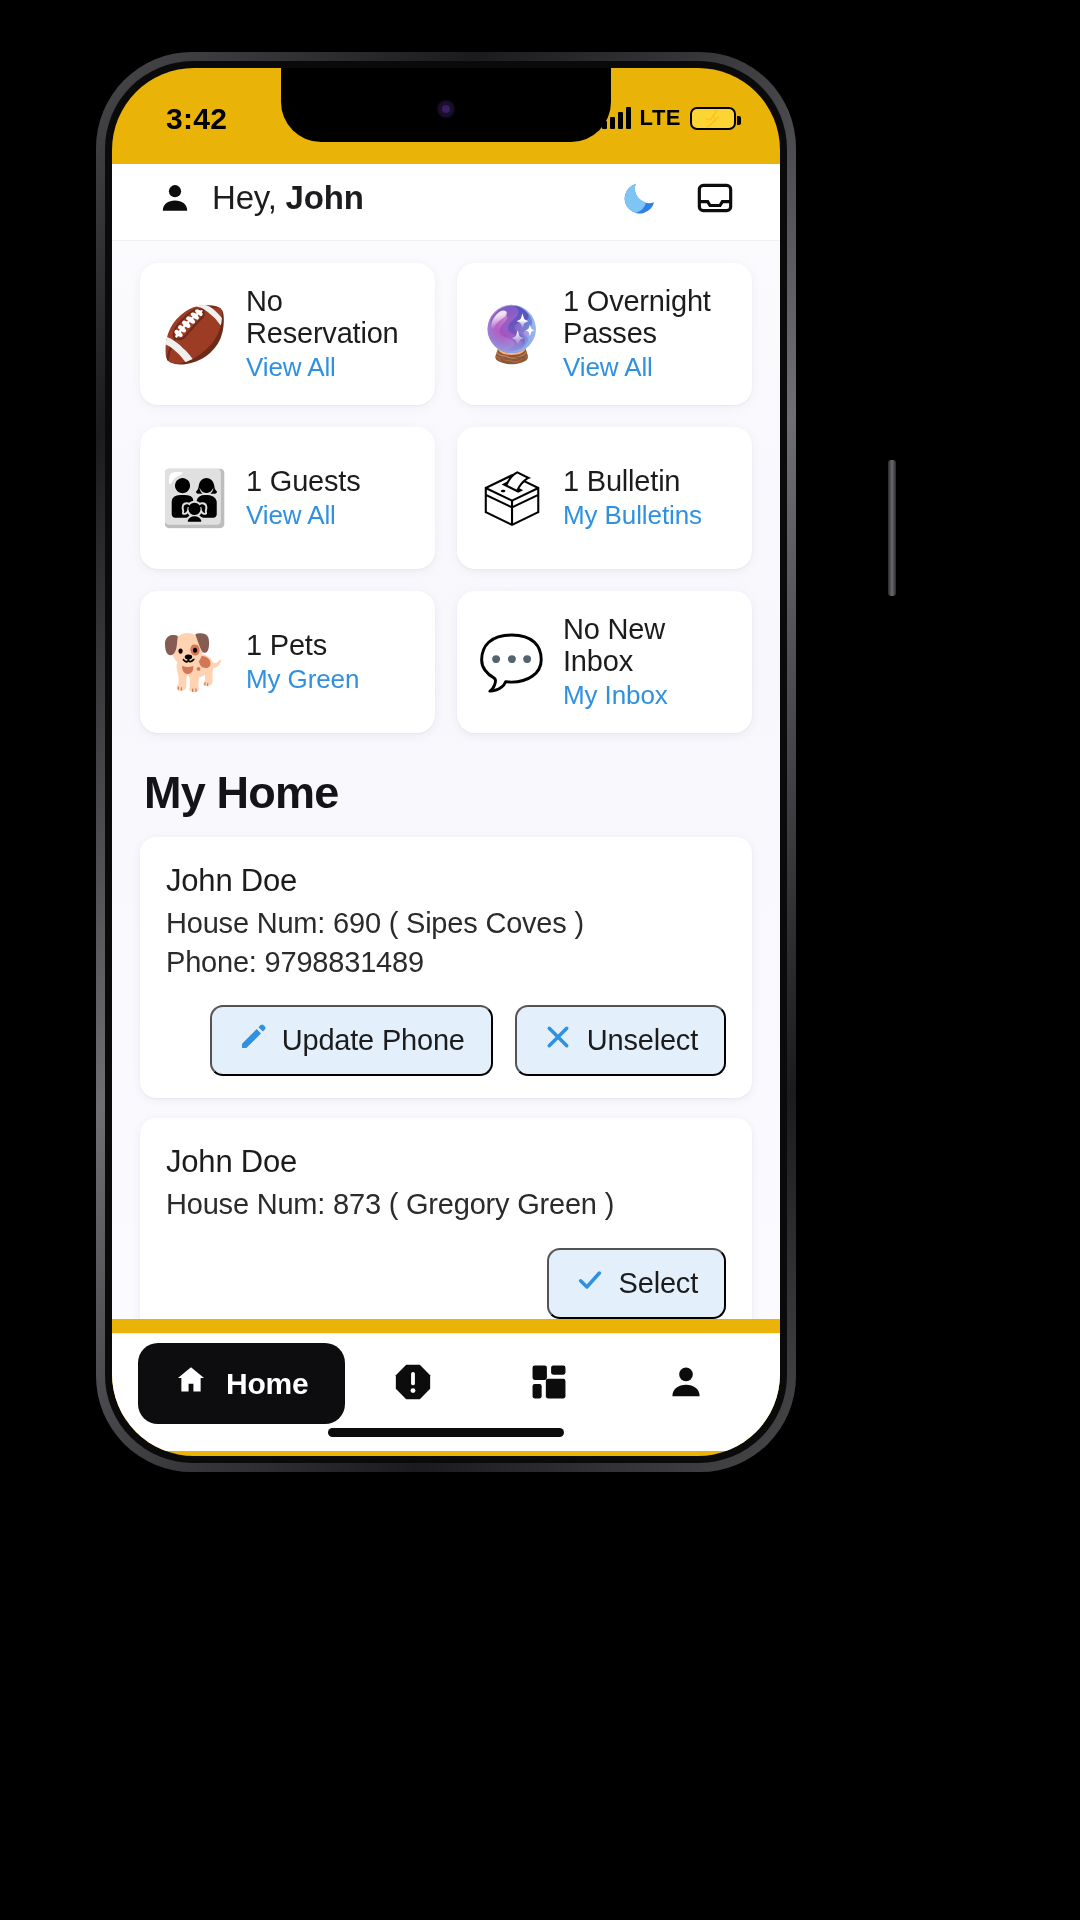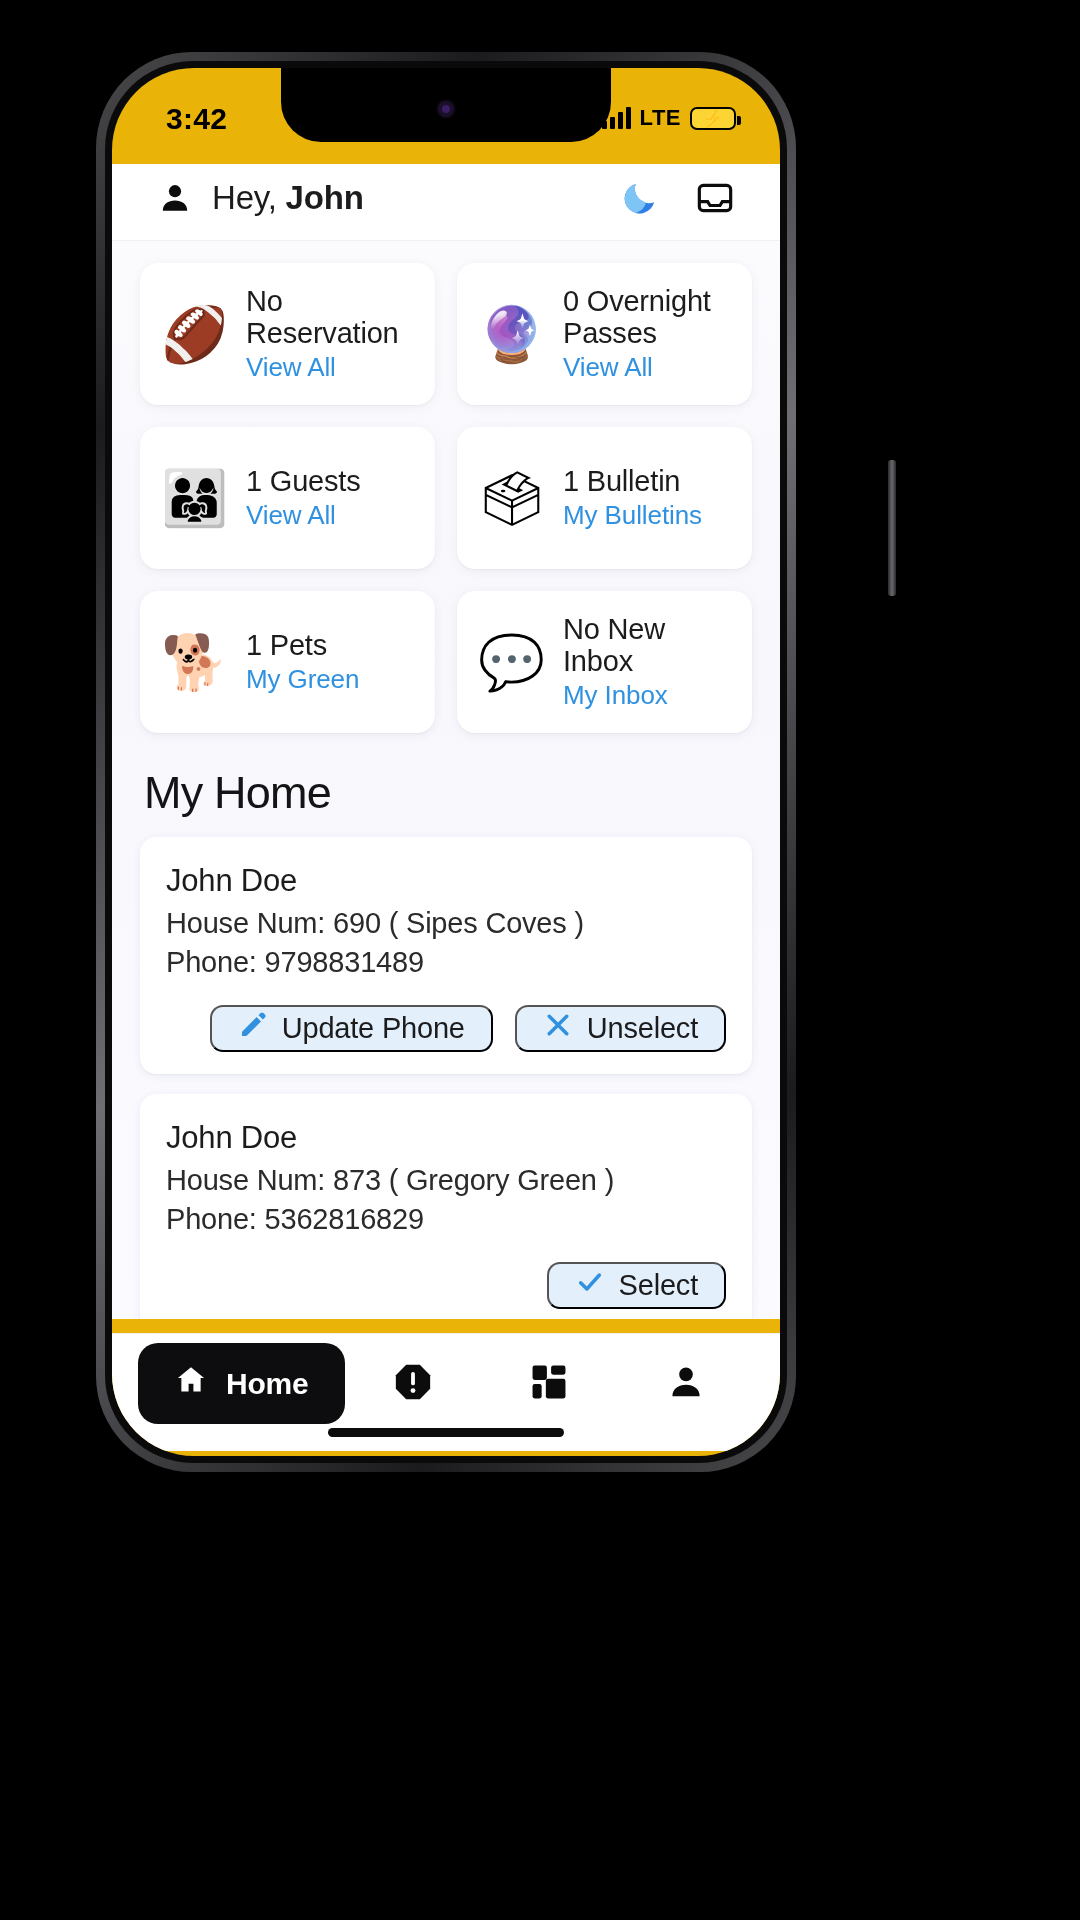--- a/index.html
+++ b/index.html
@@ -244,7 +244,7 @@
             <div class="tile">
               <span class="tile-emoji">🔮</span>
               <span class="tile-body">
-                <span class="tile-title">0 Overnight Passes</span>
+                <span class="tile-title">1 Overnight Passes</span>
                 <span class="tile-link">View All</span>
               </span>
             </div>

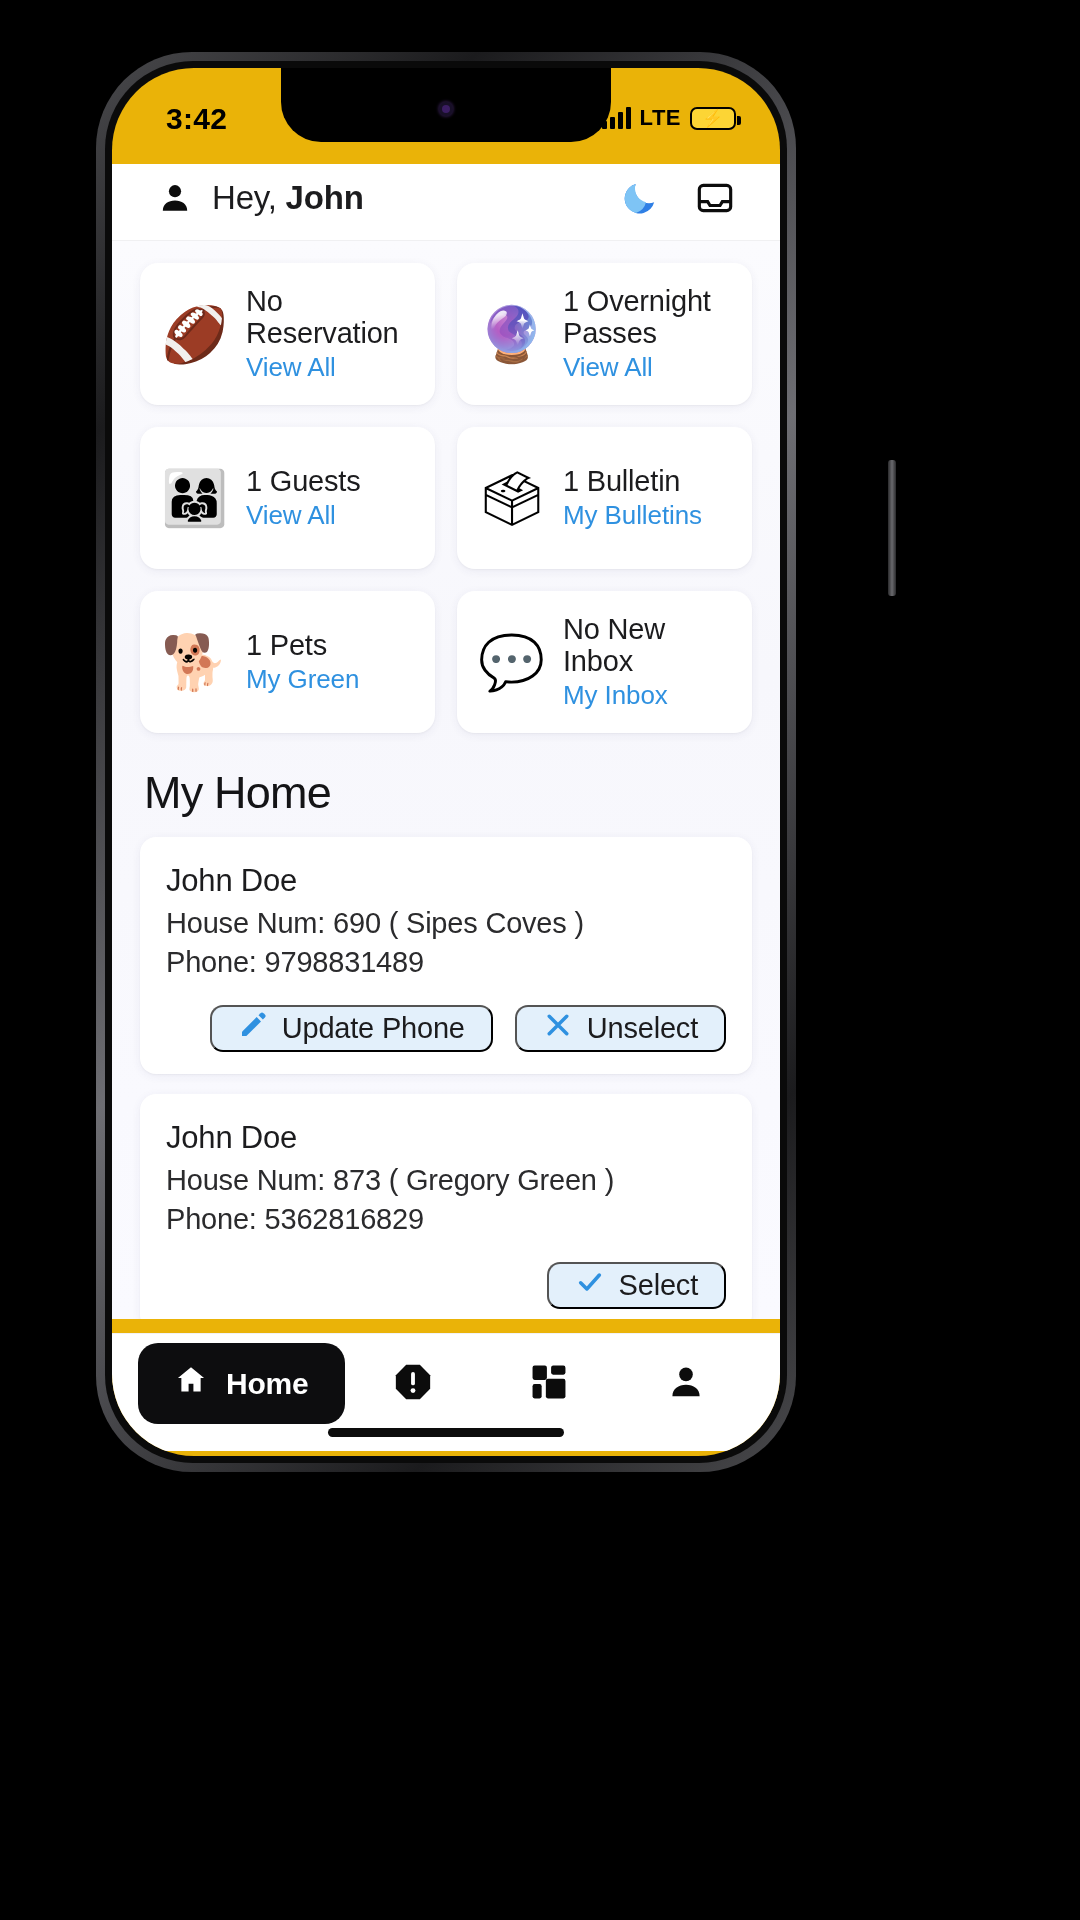--- a/index.html
+++ b/index.html
@@ -124,7 +124,7 @@
   .tile-link  { font-size:26px; color:#2f91e0; line-height:1.2; letter-spacing:-.1px; }
 
   .section-title {
-    font-size:45px; font-weight:normal; color:#141416;
+    font-size:45px; font-weight:bold; color:#141416;
     letter-spacing:-.8px;
     margin:34px 0 18px 4px;
   }

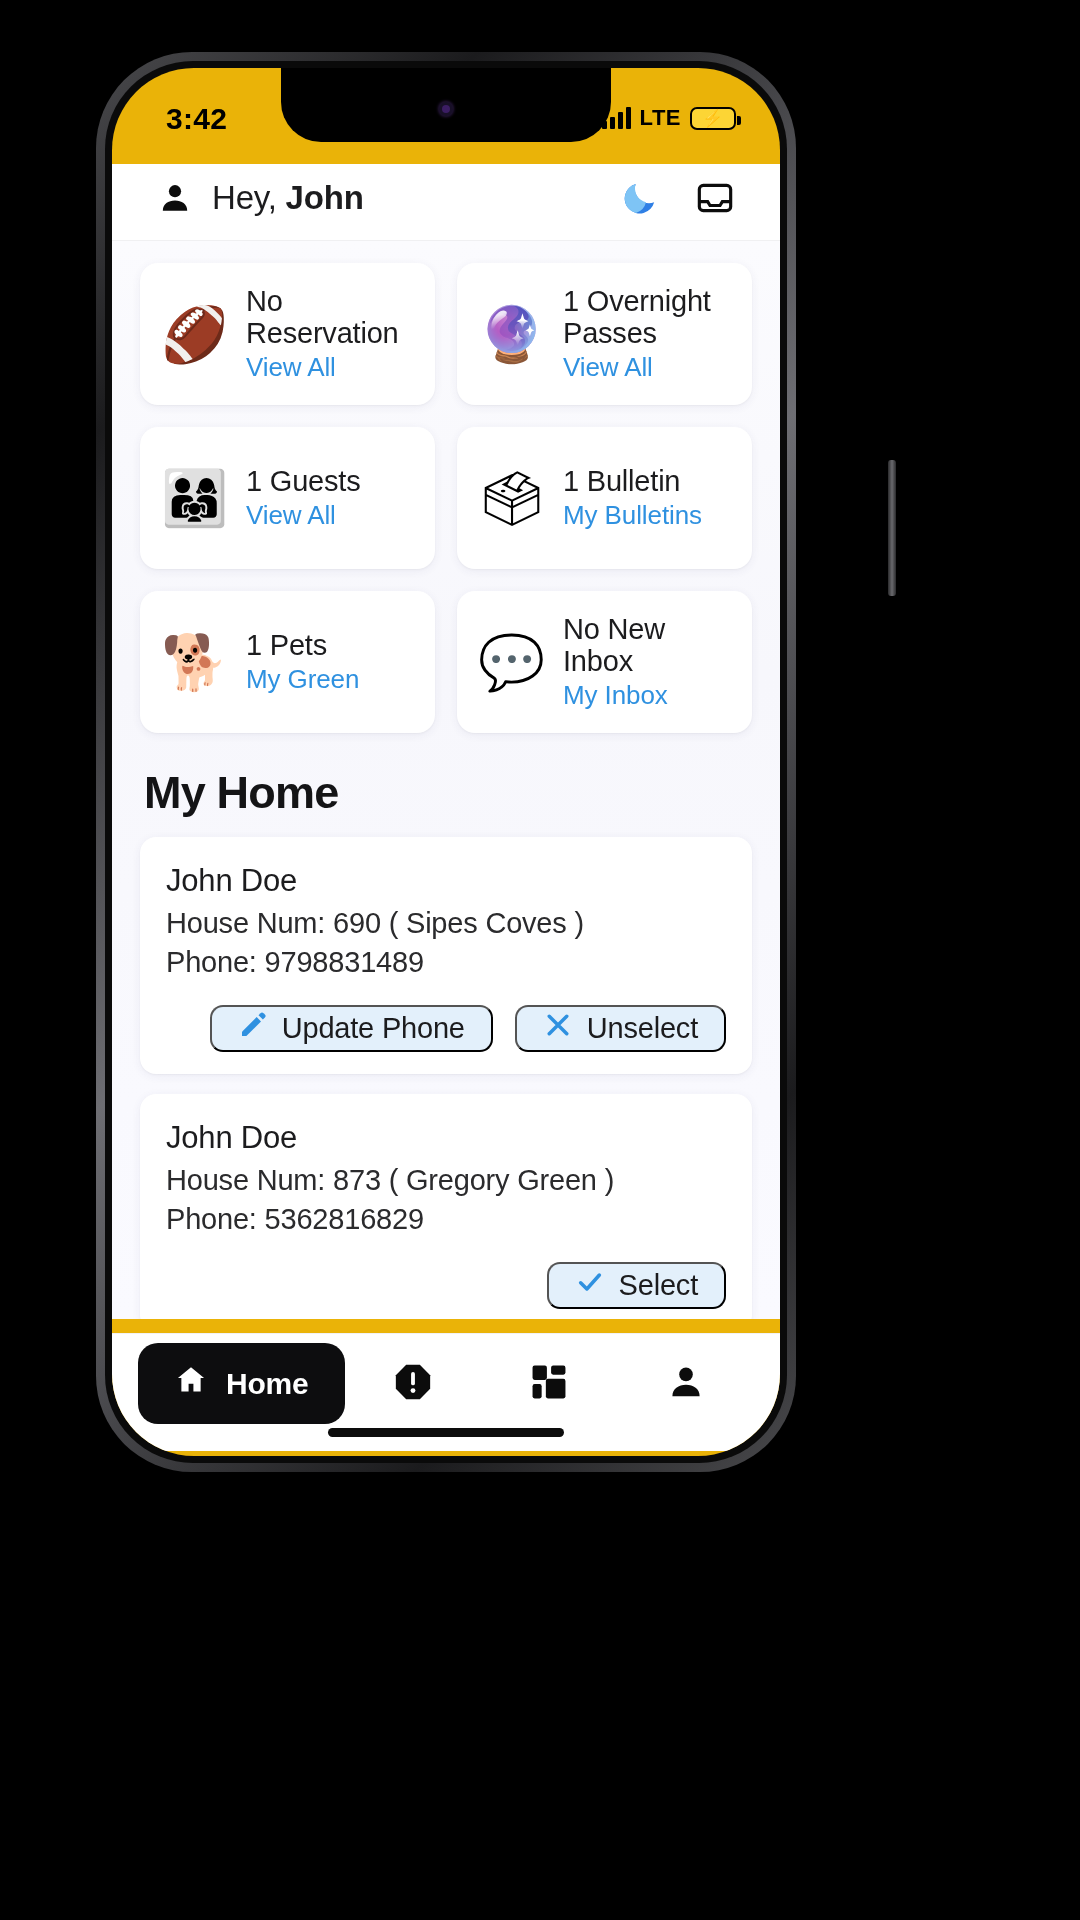--- a/index.html
+++ b/index.html
@@ -141,7 +141,7 @@
   .pill {
     display:flex; align-items:center; gap:14px;
     background:#e3f0fb; border-radius:13px;
-    padding:3px 26px;
+    padding:15px 26px;
     font-size:29px; color:#1c1c1e; letter-spacing:-.2px;
   }
   .pill svg { flex:0 0 auto; }

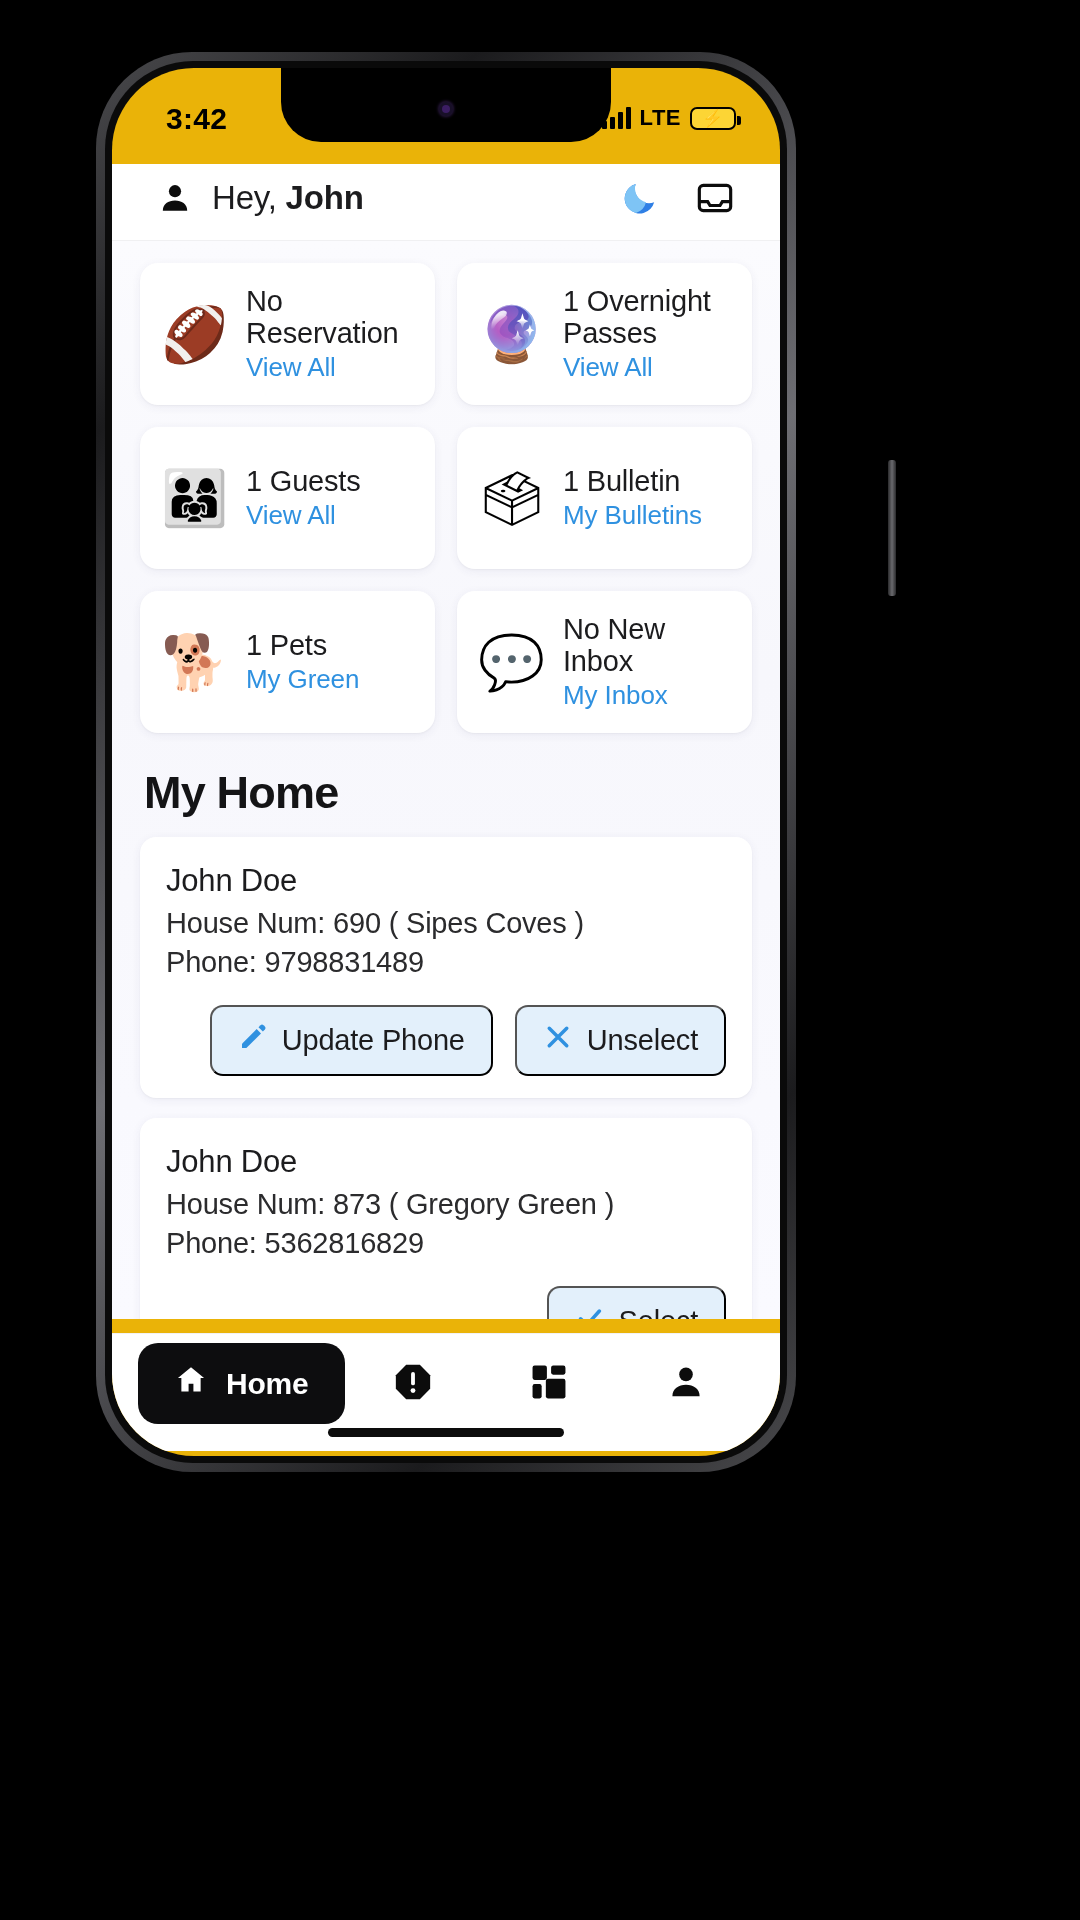--- a/index.html
+++ b/index.html
@@ -313,7 +313,6 @@
           <div class="addr-card">
             <div class="addr-name">John Doe</div>
             <div class="addr-line">House Num: 873 ( Gregory Green )</div>
-            <div class="addr-line">Phone: 5362816829</div>
             <div class="addr-actions">
               <button class="pill">
                 <span>

